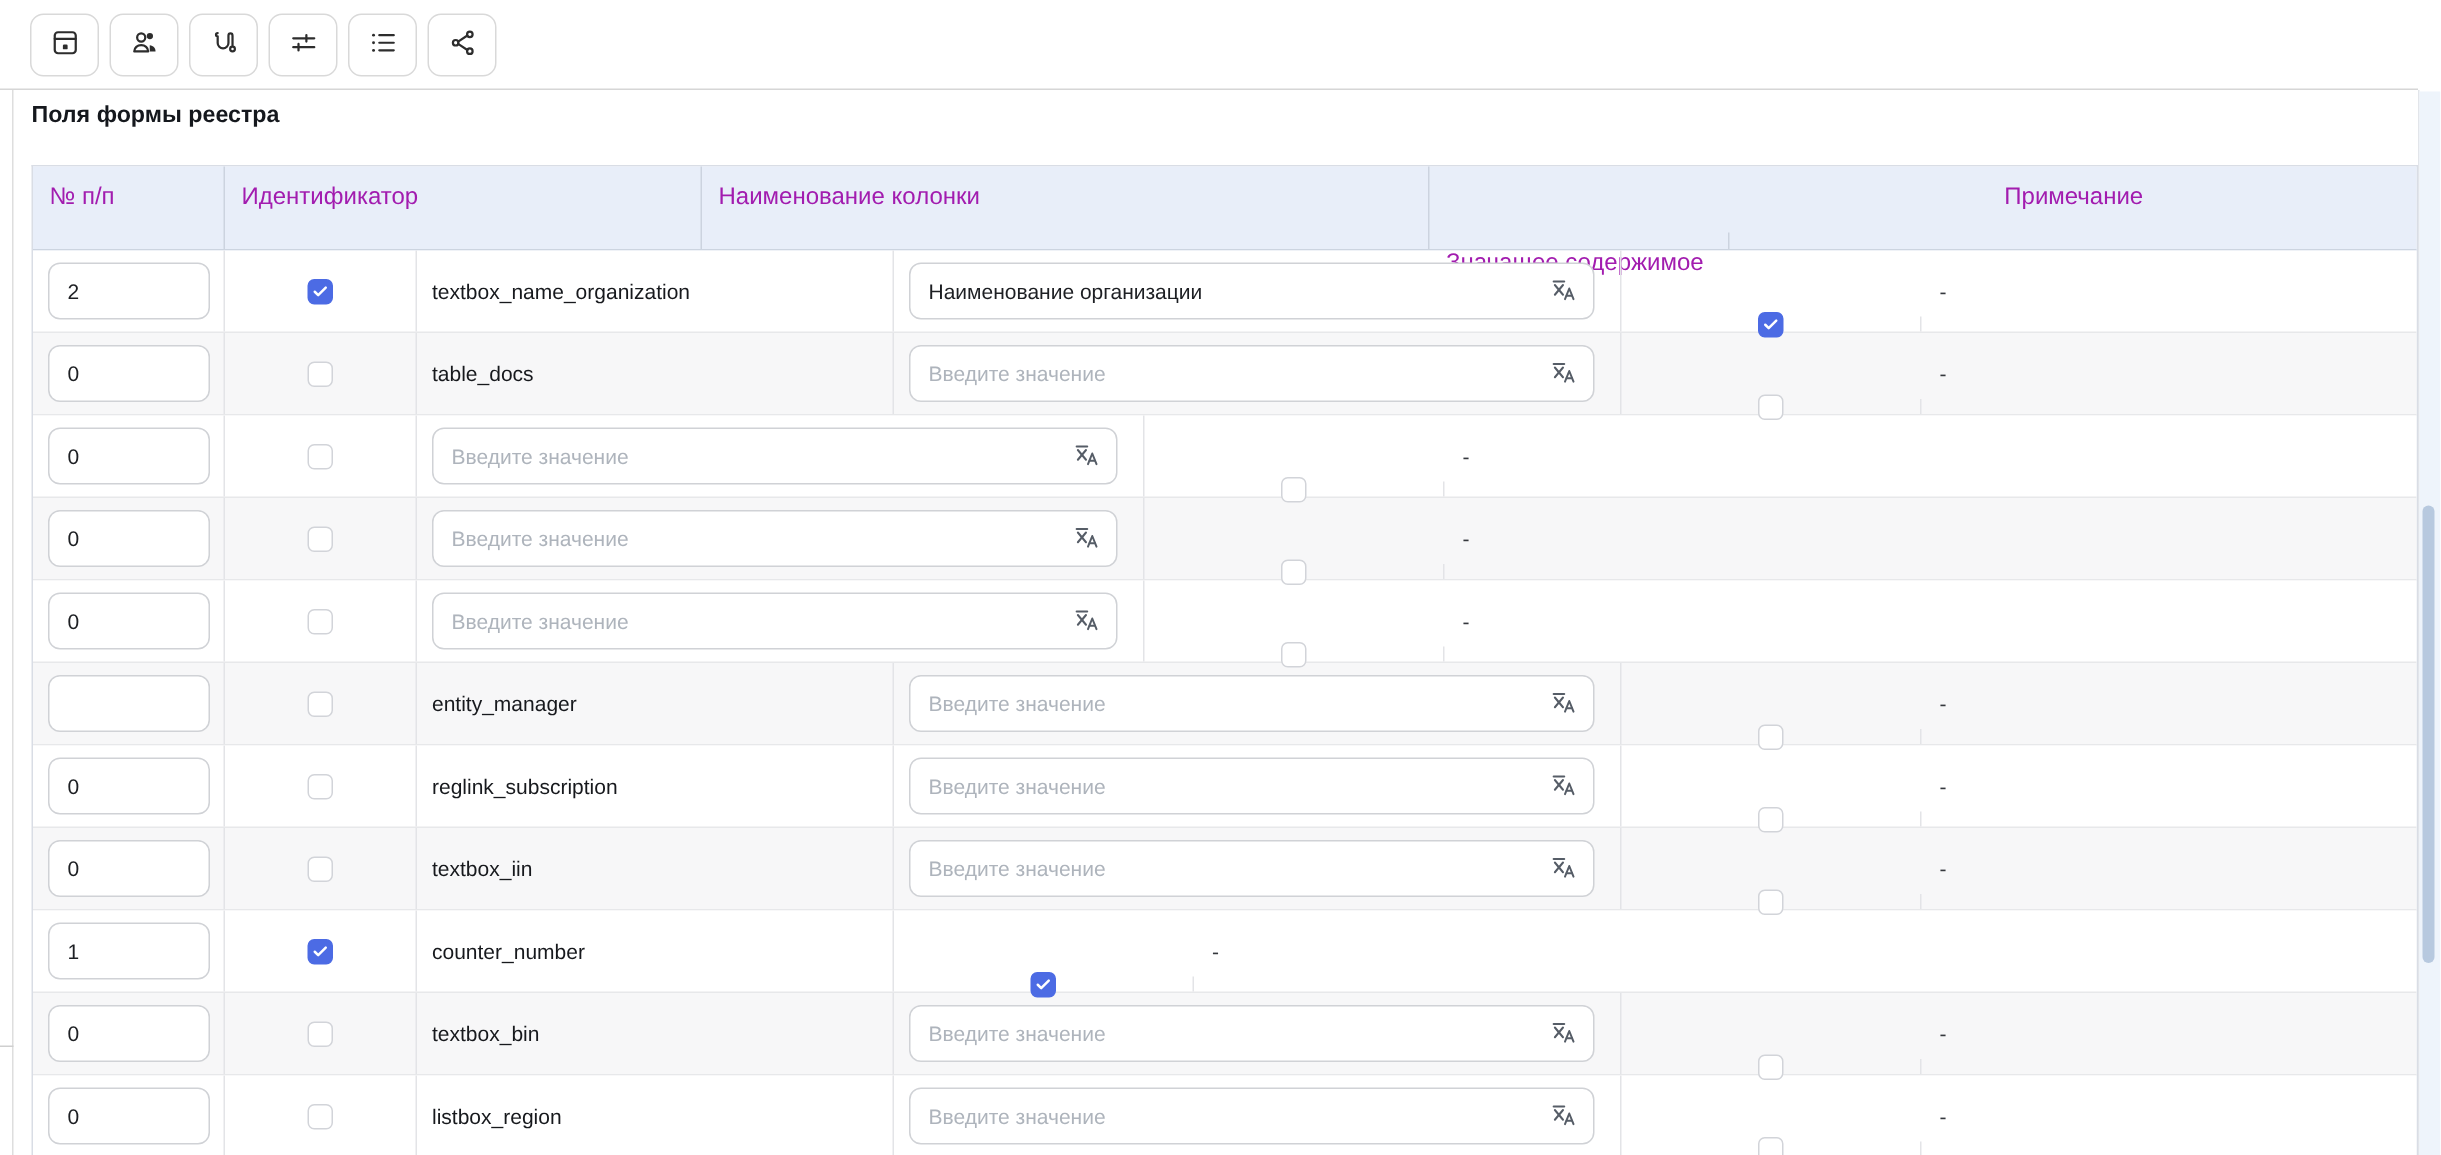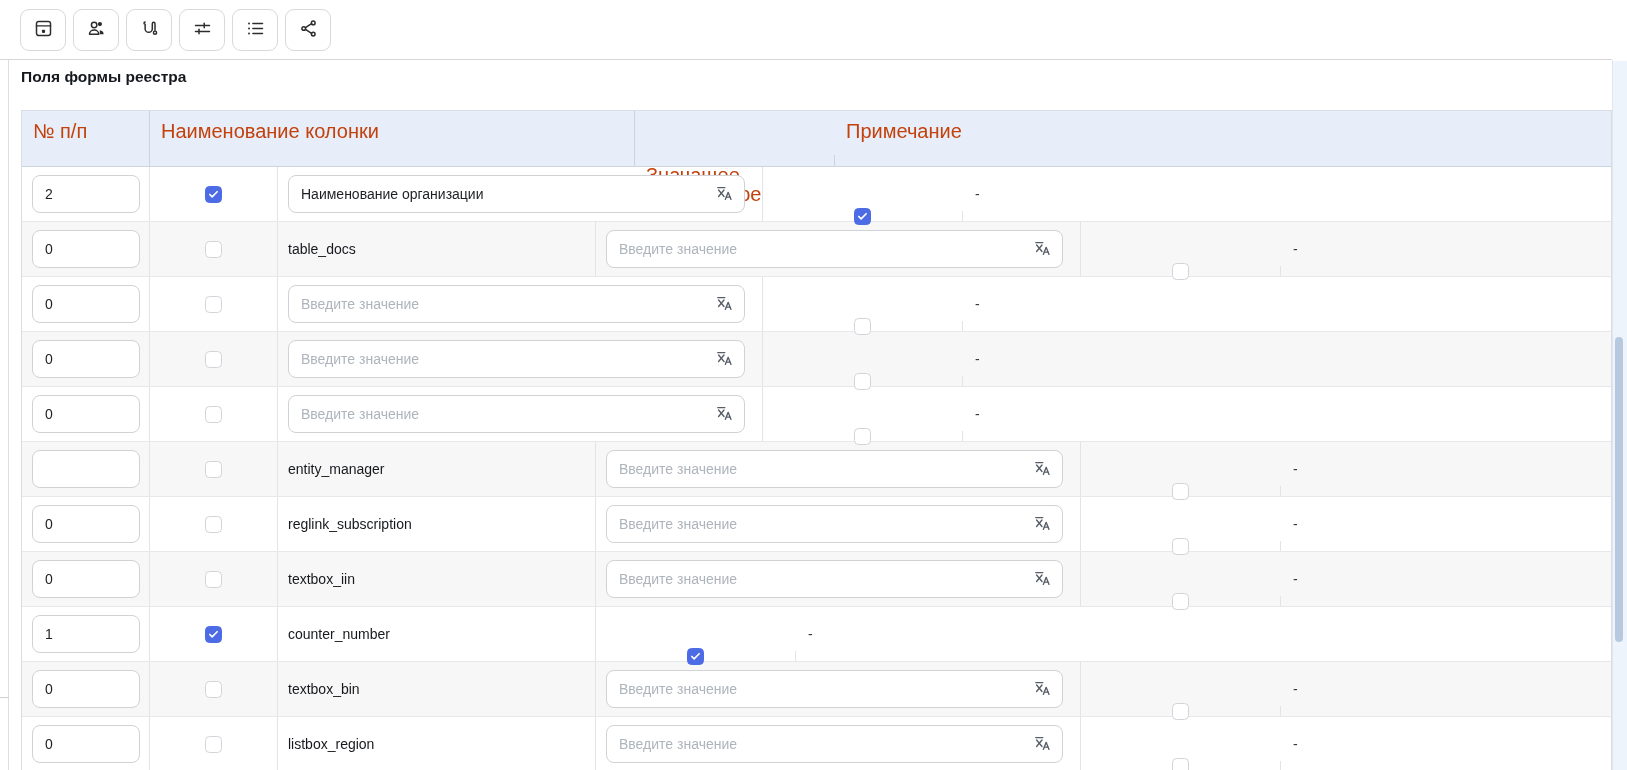--- a/index.html
+++ b/index.html
@@ -21,7 +21,7 @@
   .table { position:absolute; left:21px; top:110px; width:1591px; box-sizing:border-box;
     border:1px solid #d9dde5; border-bottom:none; background:#fff; }
   .thead { display:flex; height:56px; background:#e8eef9; border-bottom:1px solid #ccd4e0; box-sizing:border-box; }
-  .th { box-sizing:border-box; padding:11px 10px 0 11px; font-size:20px; color:#c2410c;
+  .th { box-sizing:border-box; padding:11px 10px 0 11px; font-size:16px; color:#a21caf;
     border-right:1px solid #ccd3df; line-height:19px; }
   .th:last-child { border-right:none; }
   .c1 { width:128px; } .c2 { width:128px; } .c3 { width:318px; } .c4 { width:485px; }

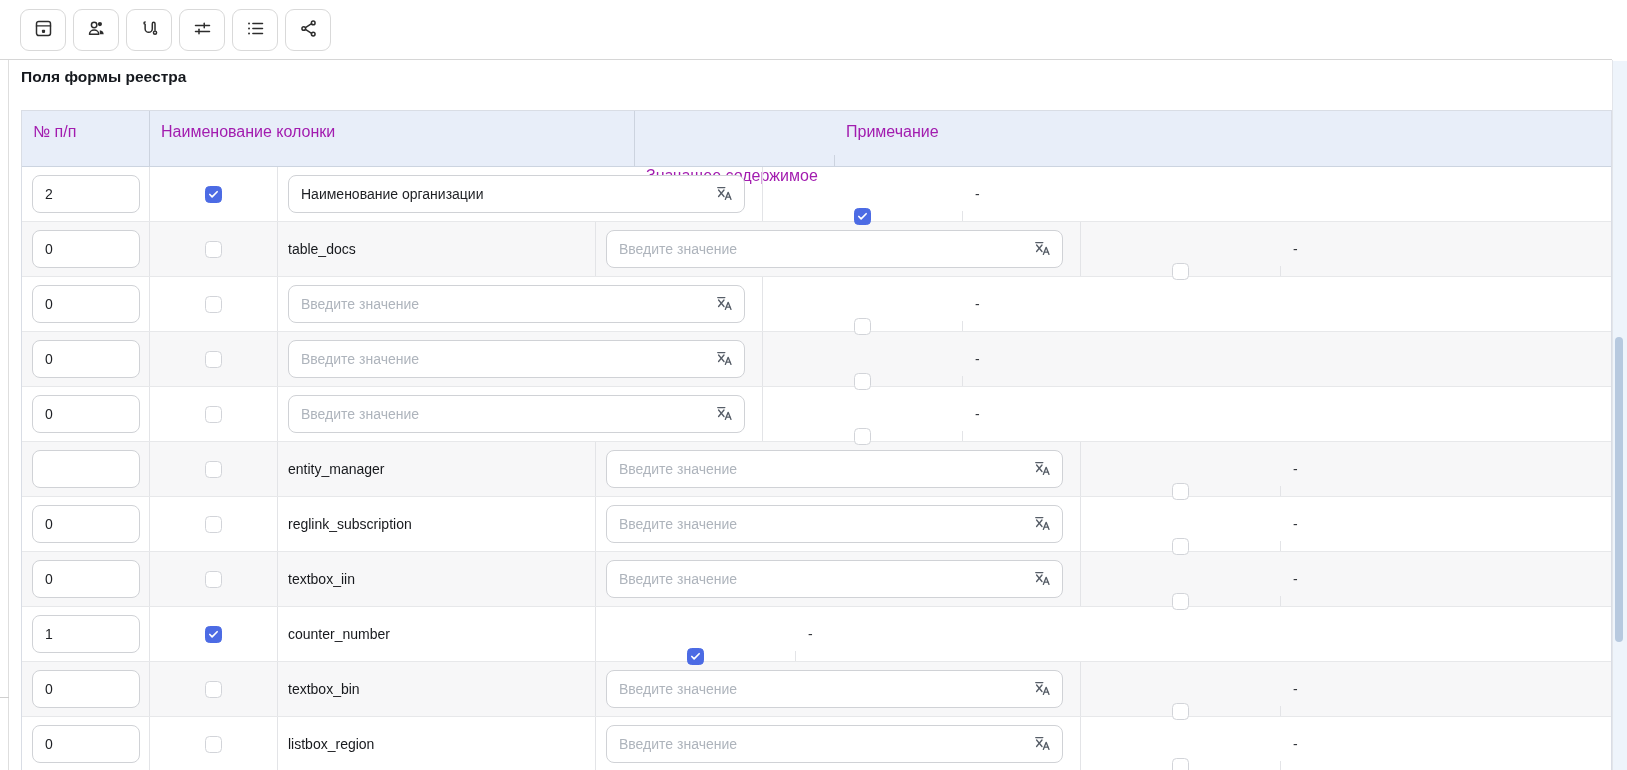--- a/index.html
+++ b/index.html
@@ -123,6 +123,7 @@
 <div class="table">
   <div class="thead">
     <div class="th c1">№ п/п</div>
+    <div class="th c3">Идентификатор</div>
     <div class="th c4">Наименование колонки</div>
     <div class="th c5">Значащее содержимое</div>
     <div class="th c6">Примечание</div>

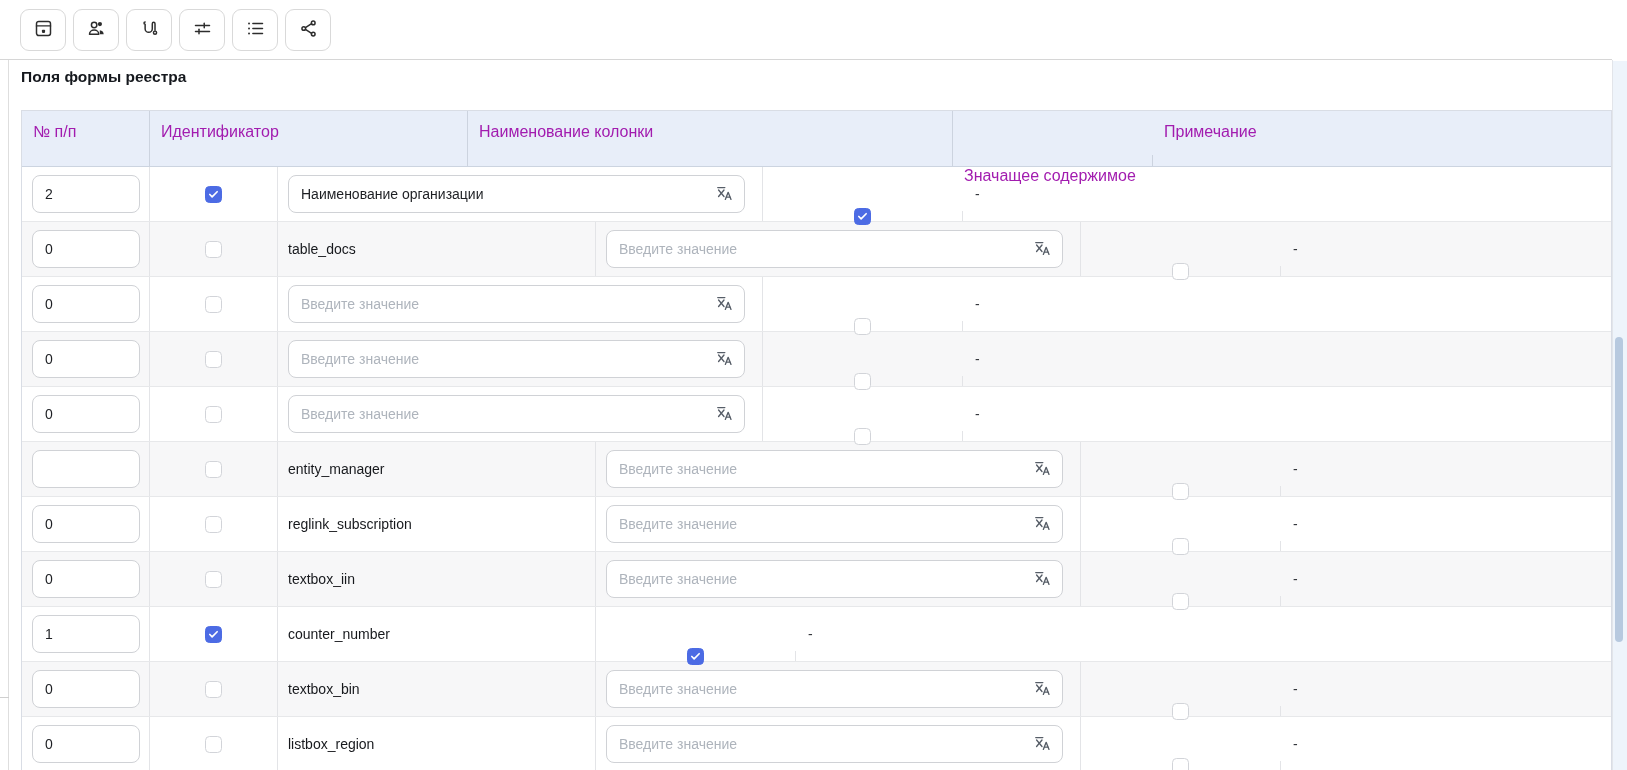--- a/index.html
+++ b/index.html
@@ -23,7 +23,7 @@
   .thead { display:flex; height:56px; background:#e8eef9; border-bottom:1px solid #ccd4e0; box-sizing:border-box; }
   .th { box-sizing:border-box; padding:11px 10px 0 11px; font-size:16px; color:#a21caf;
     border-right:1px solid #ccd3df; line-height:19px; }
-  .th:last-child { border-right:none; }
+  .th:last-child { border-right:none;text-align:center; }
   .c1 { width:128px; } .c2 { width:128px; } .c3 { width:318px; } .c4 { width:485px; }
   .c5 { width:200px;margin-top:44px; } .c6 { flex:1; }
 

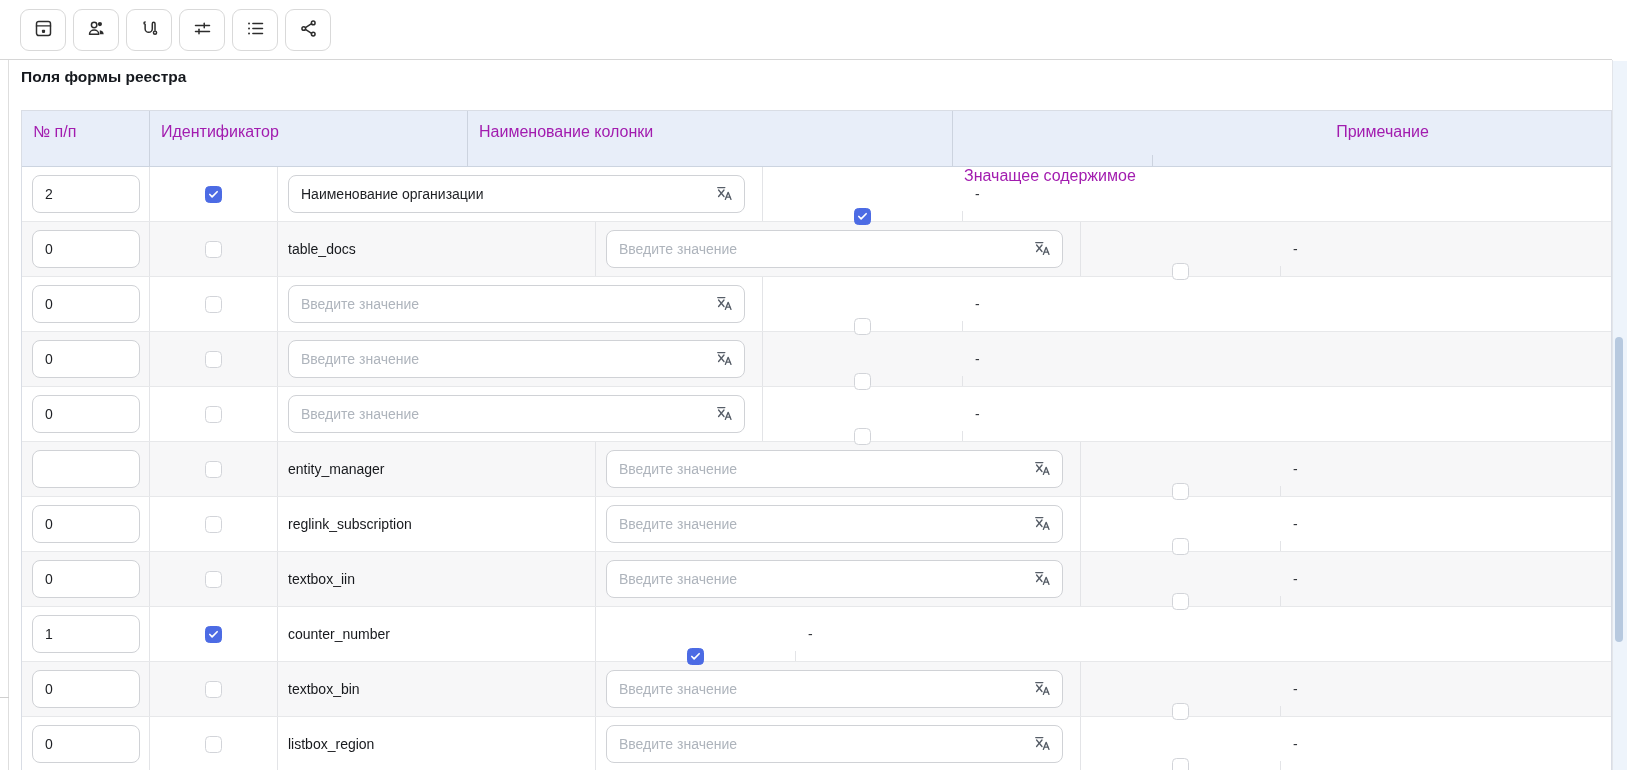--- a/index.html
+++ b/index.html
@@ -140,6 +140,9 @@
             </svg>
           </span>
     </div>
+    <div class="cell c3 id-cell">
+      <span>textbox_name_organization</span>
+    </div>
     <div class="cell c4 name-cell">
       <span class="name-wrap">
         <input class="name-input" type="text" placeholder="Введите значение" value="Наименование организации" style="">

